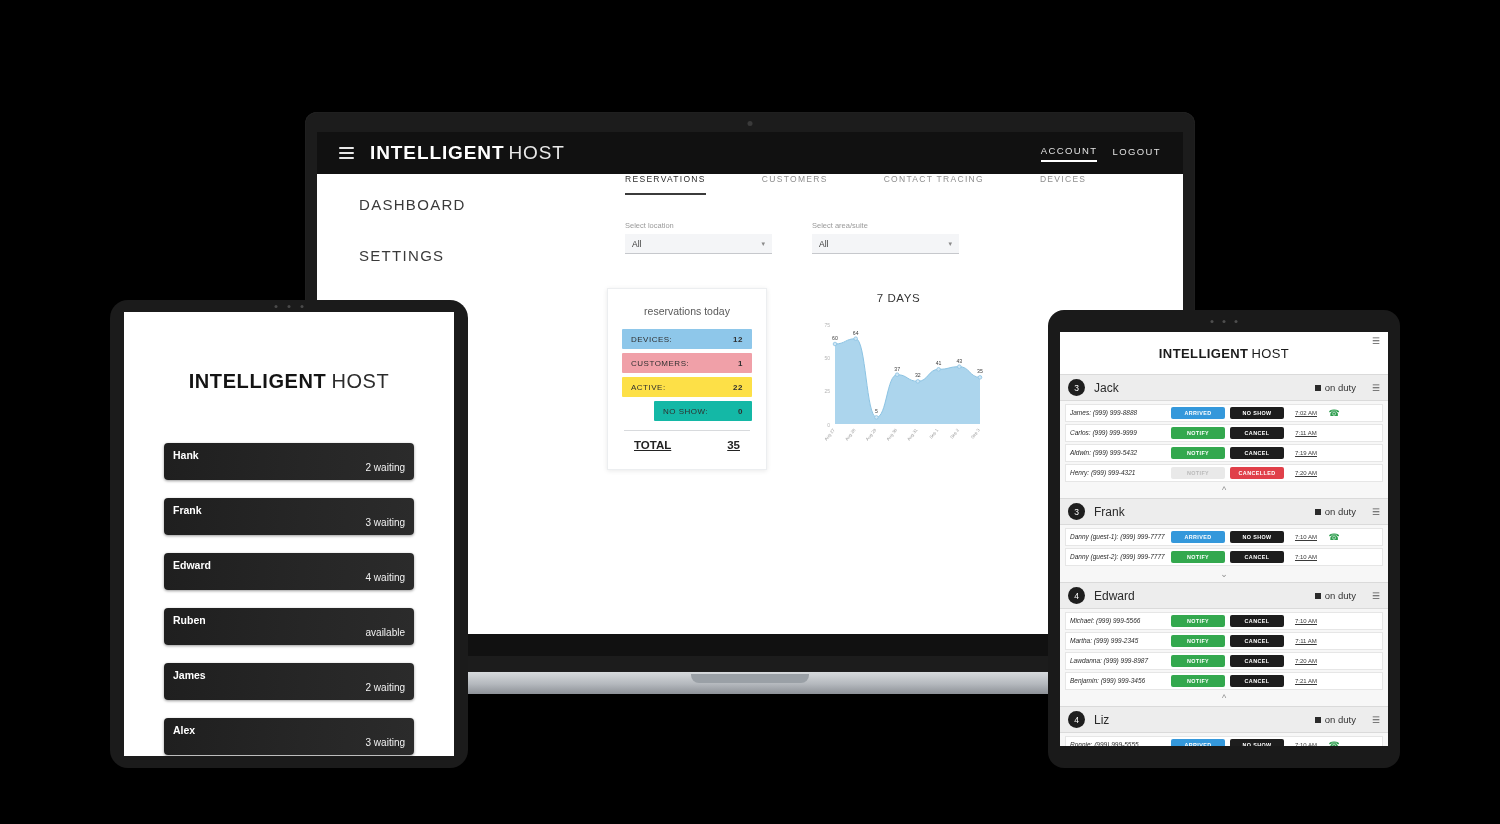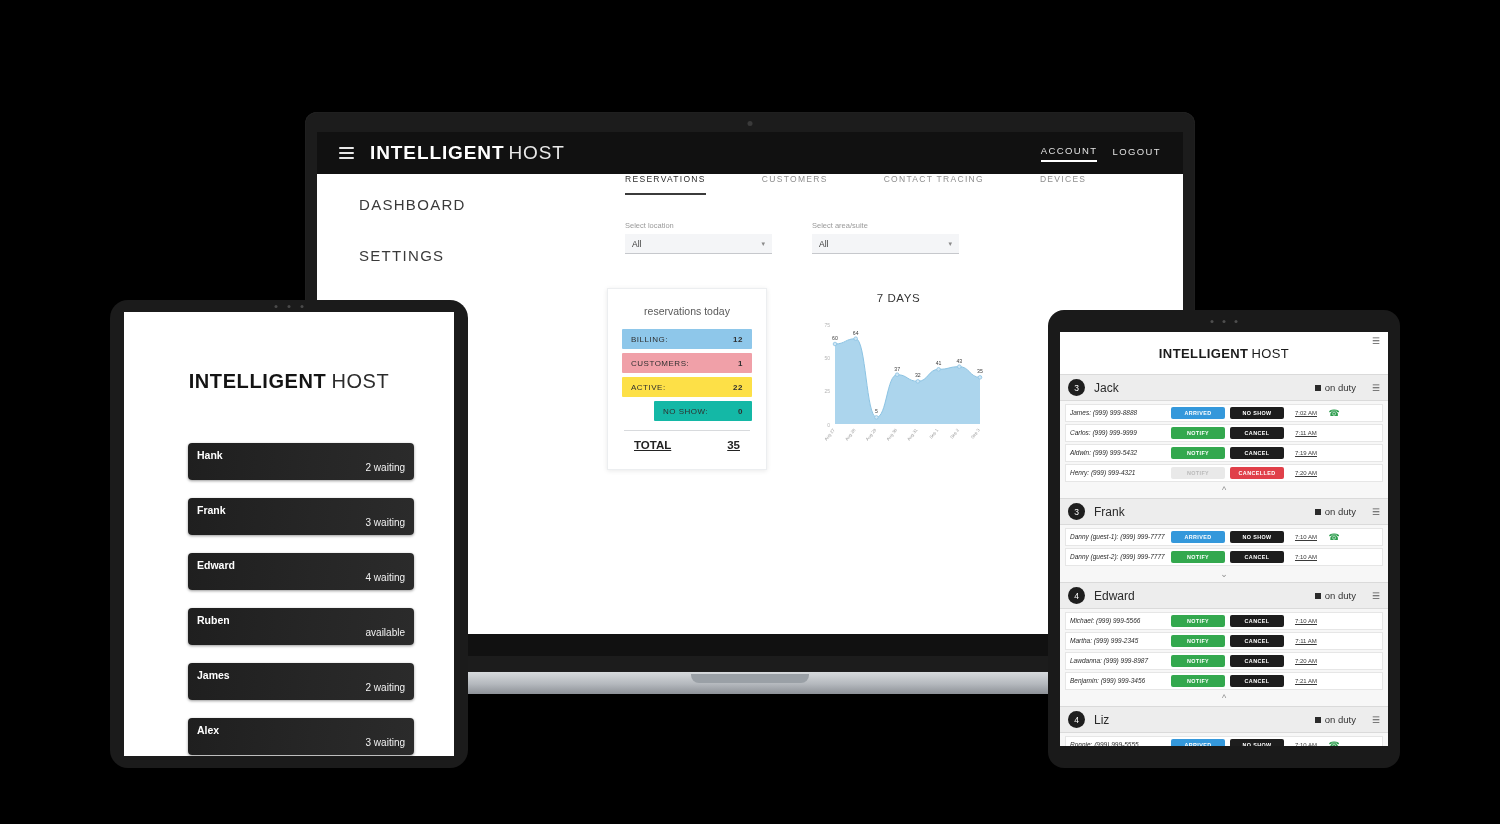--- a/index.html
+++ b/index.html
@@ -218,7 +218,7 @@
                 <div class="res-title">reservations today</div>
                 <div id="res-rows">
                     <div class="res-row" style="background: rgb(142, 199, 234);">
-                      <span>BILLING:</span>
+                      <span>DEVICES:</span>
                       <span class="v">12</span>
                     </div>
                     <div class="res-row" style="background: rgb(240, 160, 168);">

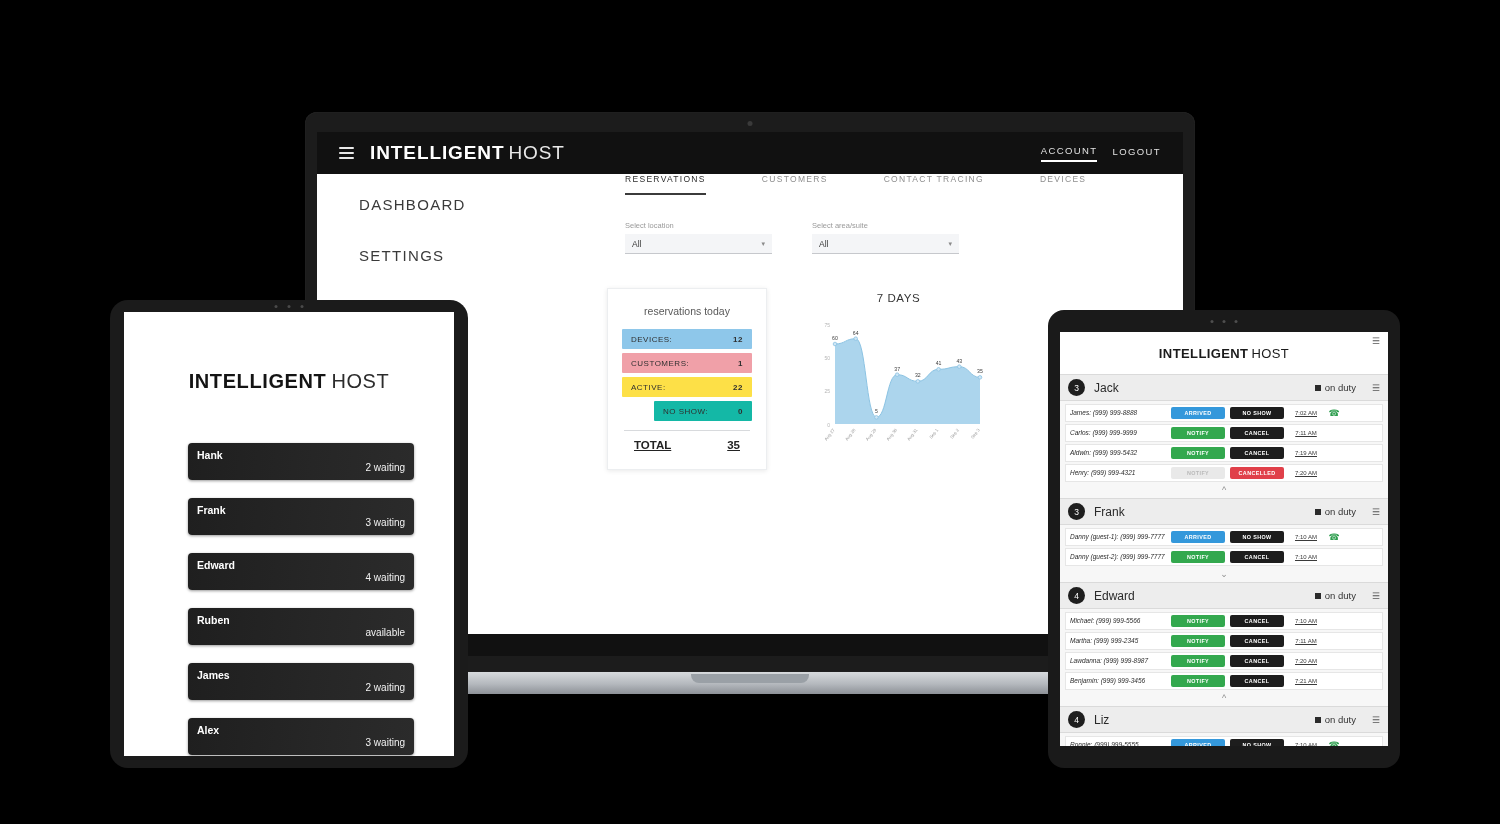--- a/index.html
+++ b/index.html
@@ -100,7 +100,7 @@
   .tab-brand { text-align:center; font-size:20px; letter-spacing:.6px; color:#141414; padding-top:58px; }
   .tab-brand b { font-weight:700; }
   .tab-brand span { font-weight:300; color:#2c2c2c; margin-left:5px;}
-  .host-list { padding: 50px 40px 0; display:flex; flex-direction:column; gap:18px;margin-left:24px; }
+  .host-list { padding: 50px 40px 0; display:flex; flex-direction:column; gap:18px; }
   .host-chip {
     background: linear-gradient(95deg,#1f1f1f 0%, #262626 55%, #2b2b2b 100%);
     border-radius:4px; padding: 6px 9px 7px; color:#fff;

